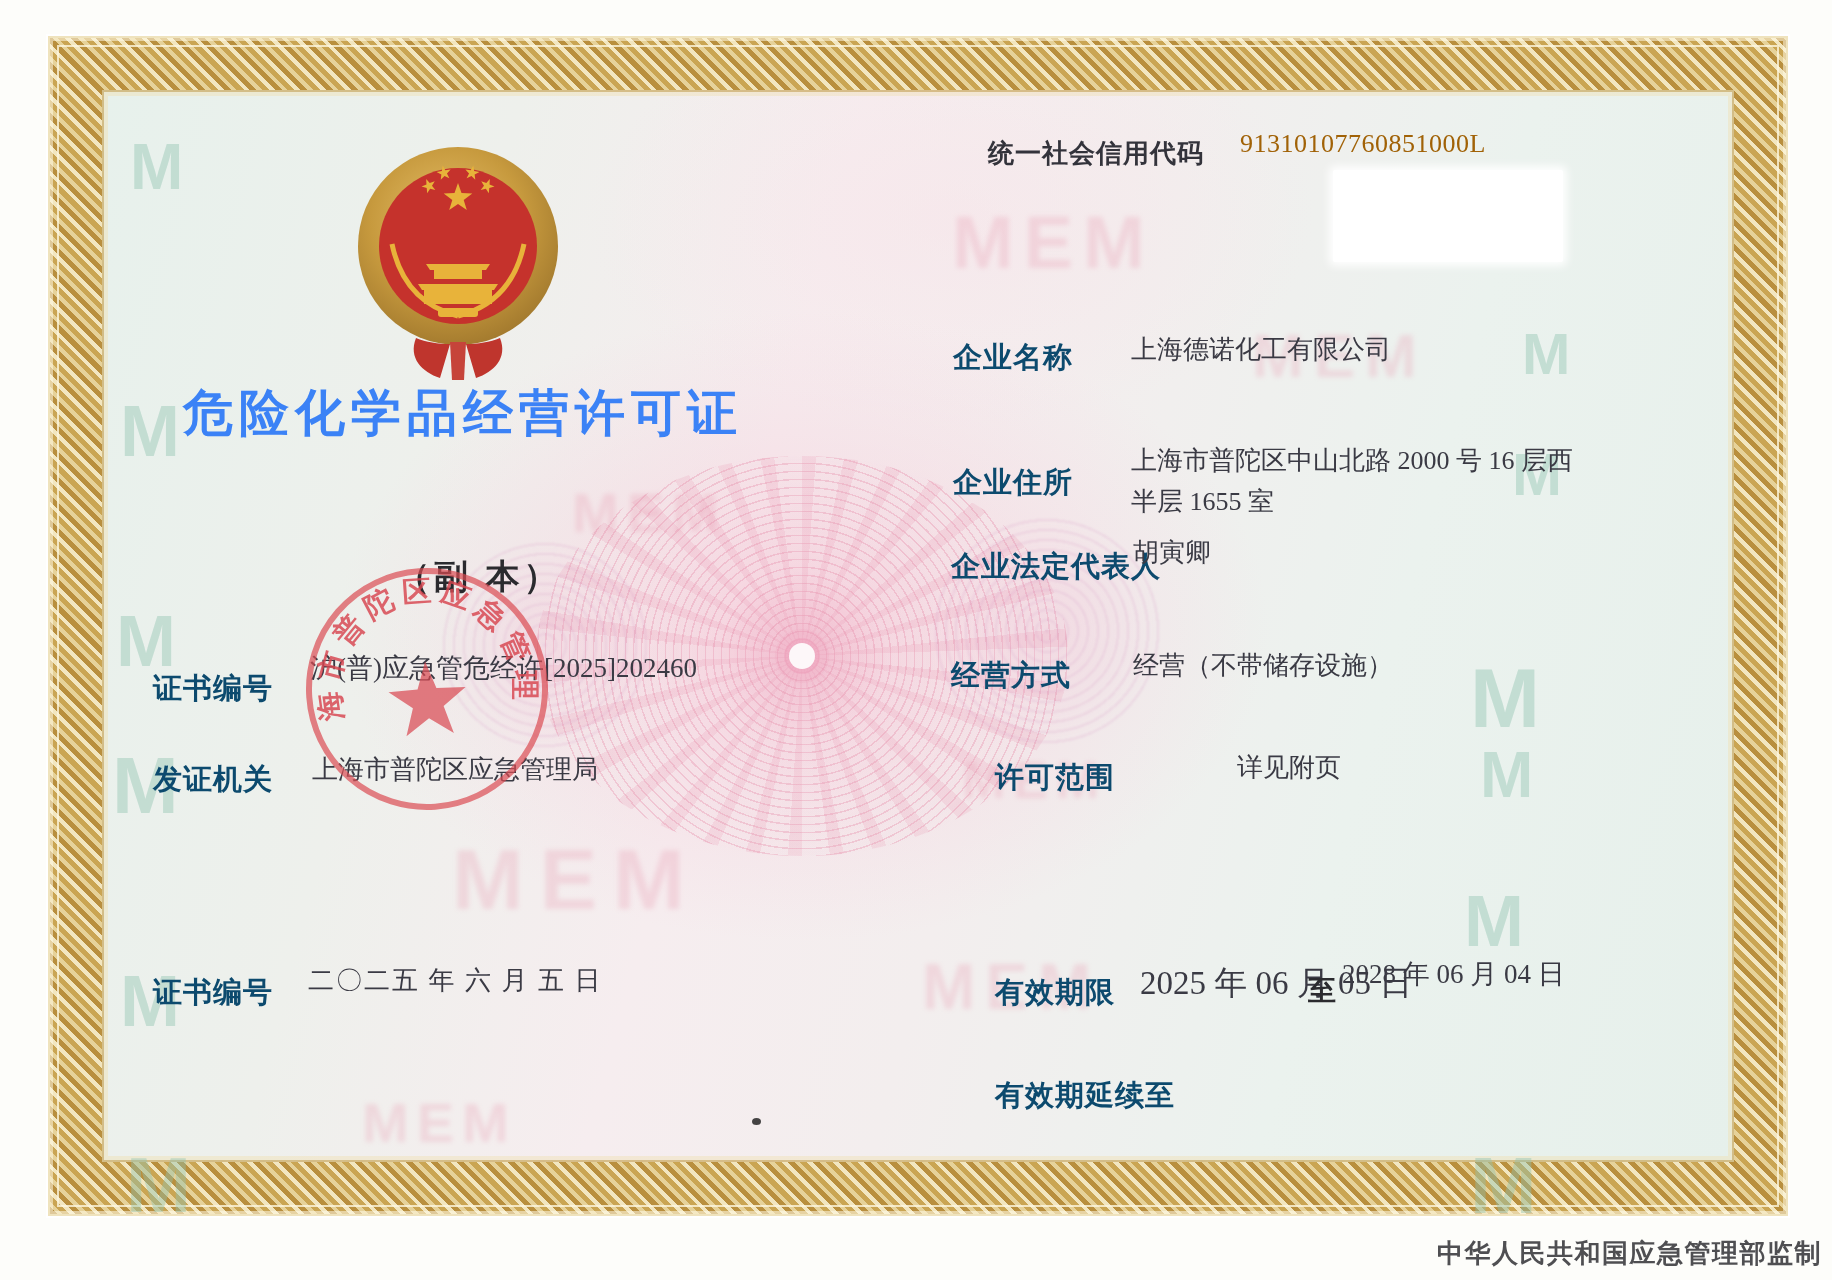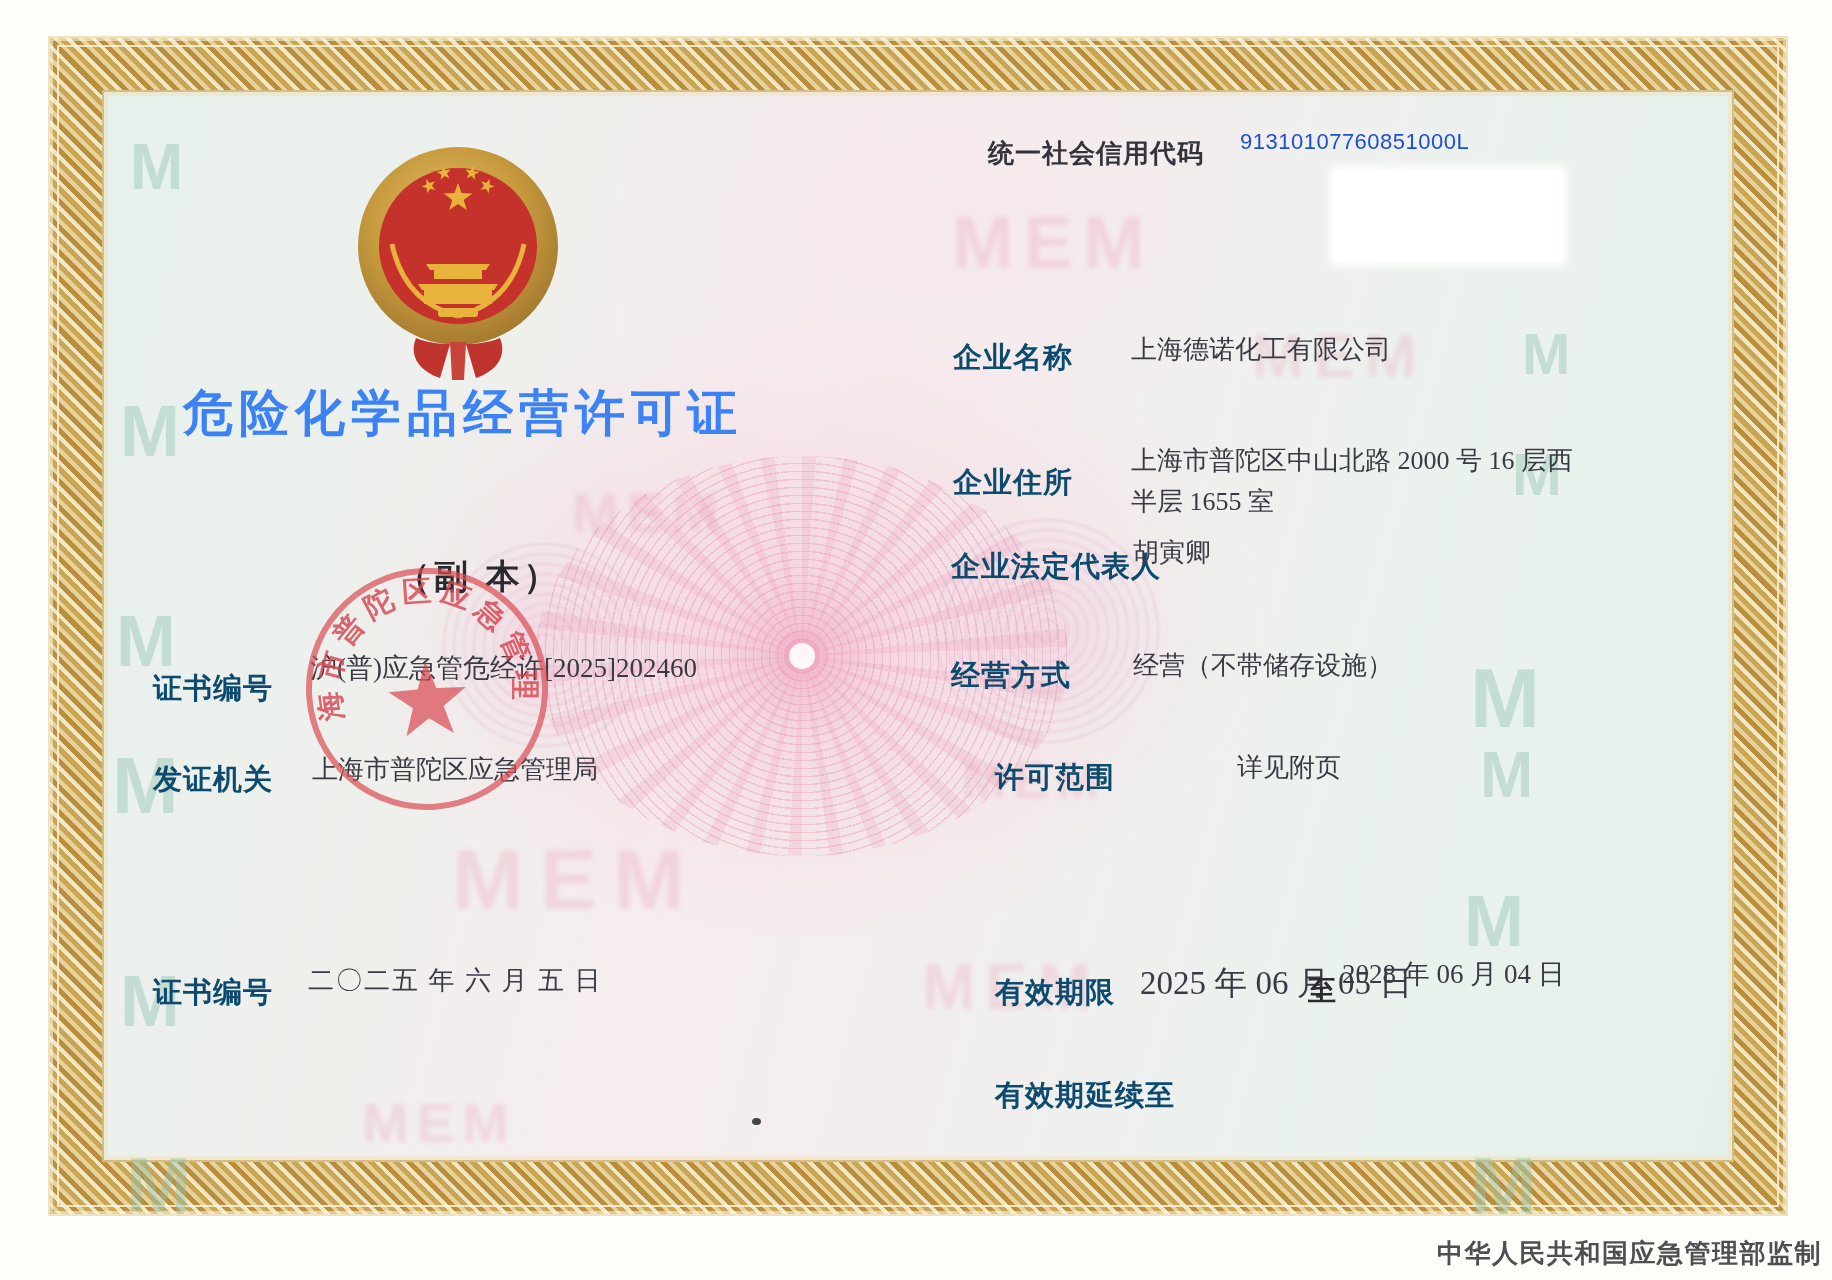--- a/index.html
+++ b/index.html
@@ -49,8 +49,8 @@
   .val-wrap{white-space:normal;line-height:41px;}
   .credit-label{position:absolute;left:988px;top:136px;font-size:26px;font-weight:700;
     letter-spacing:1px;color:#33333b;}
-  .credit-value{position:absolute;left:1240px;top:129px;font-family:Liberation Sans, sans-serif;
-    font-size:22px;color:#1d4ed8;letter-spacing:.5px;}
+  .credit-value{position:absolute;left:1240px;top:129px;font-family:Liberation Serif, serif;
+    font-size:26px;color:#a16207;letter-spacing:.5px;}
   .white-patch{position:absolute;left:1333px;top:170px;width:230px;height:92px;background:#ffffff;
     border-radius:2px;box-shadow:0 0 8px 4px rgba(255,255,255,.95);}
   .conj{position:absolute;font-weight:900;font-size:28px;color:#2b2b2f;}

